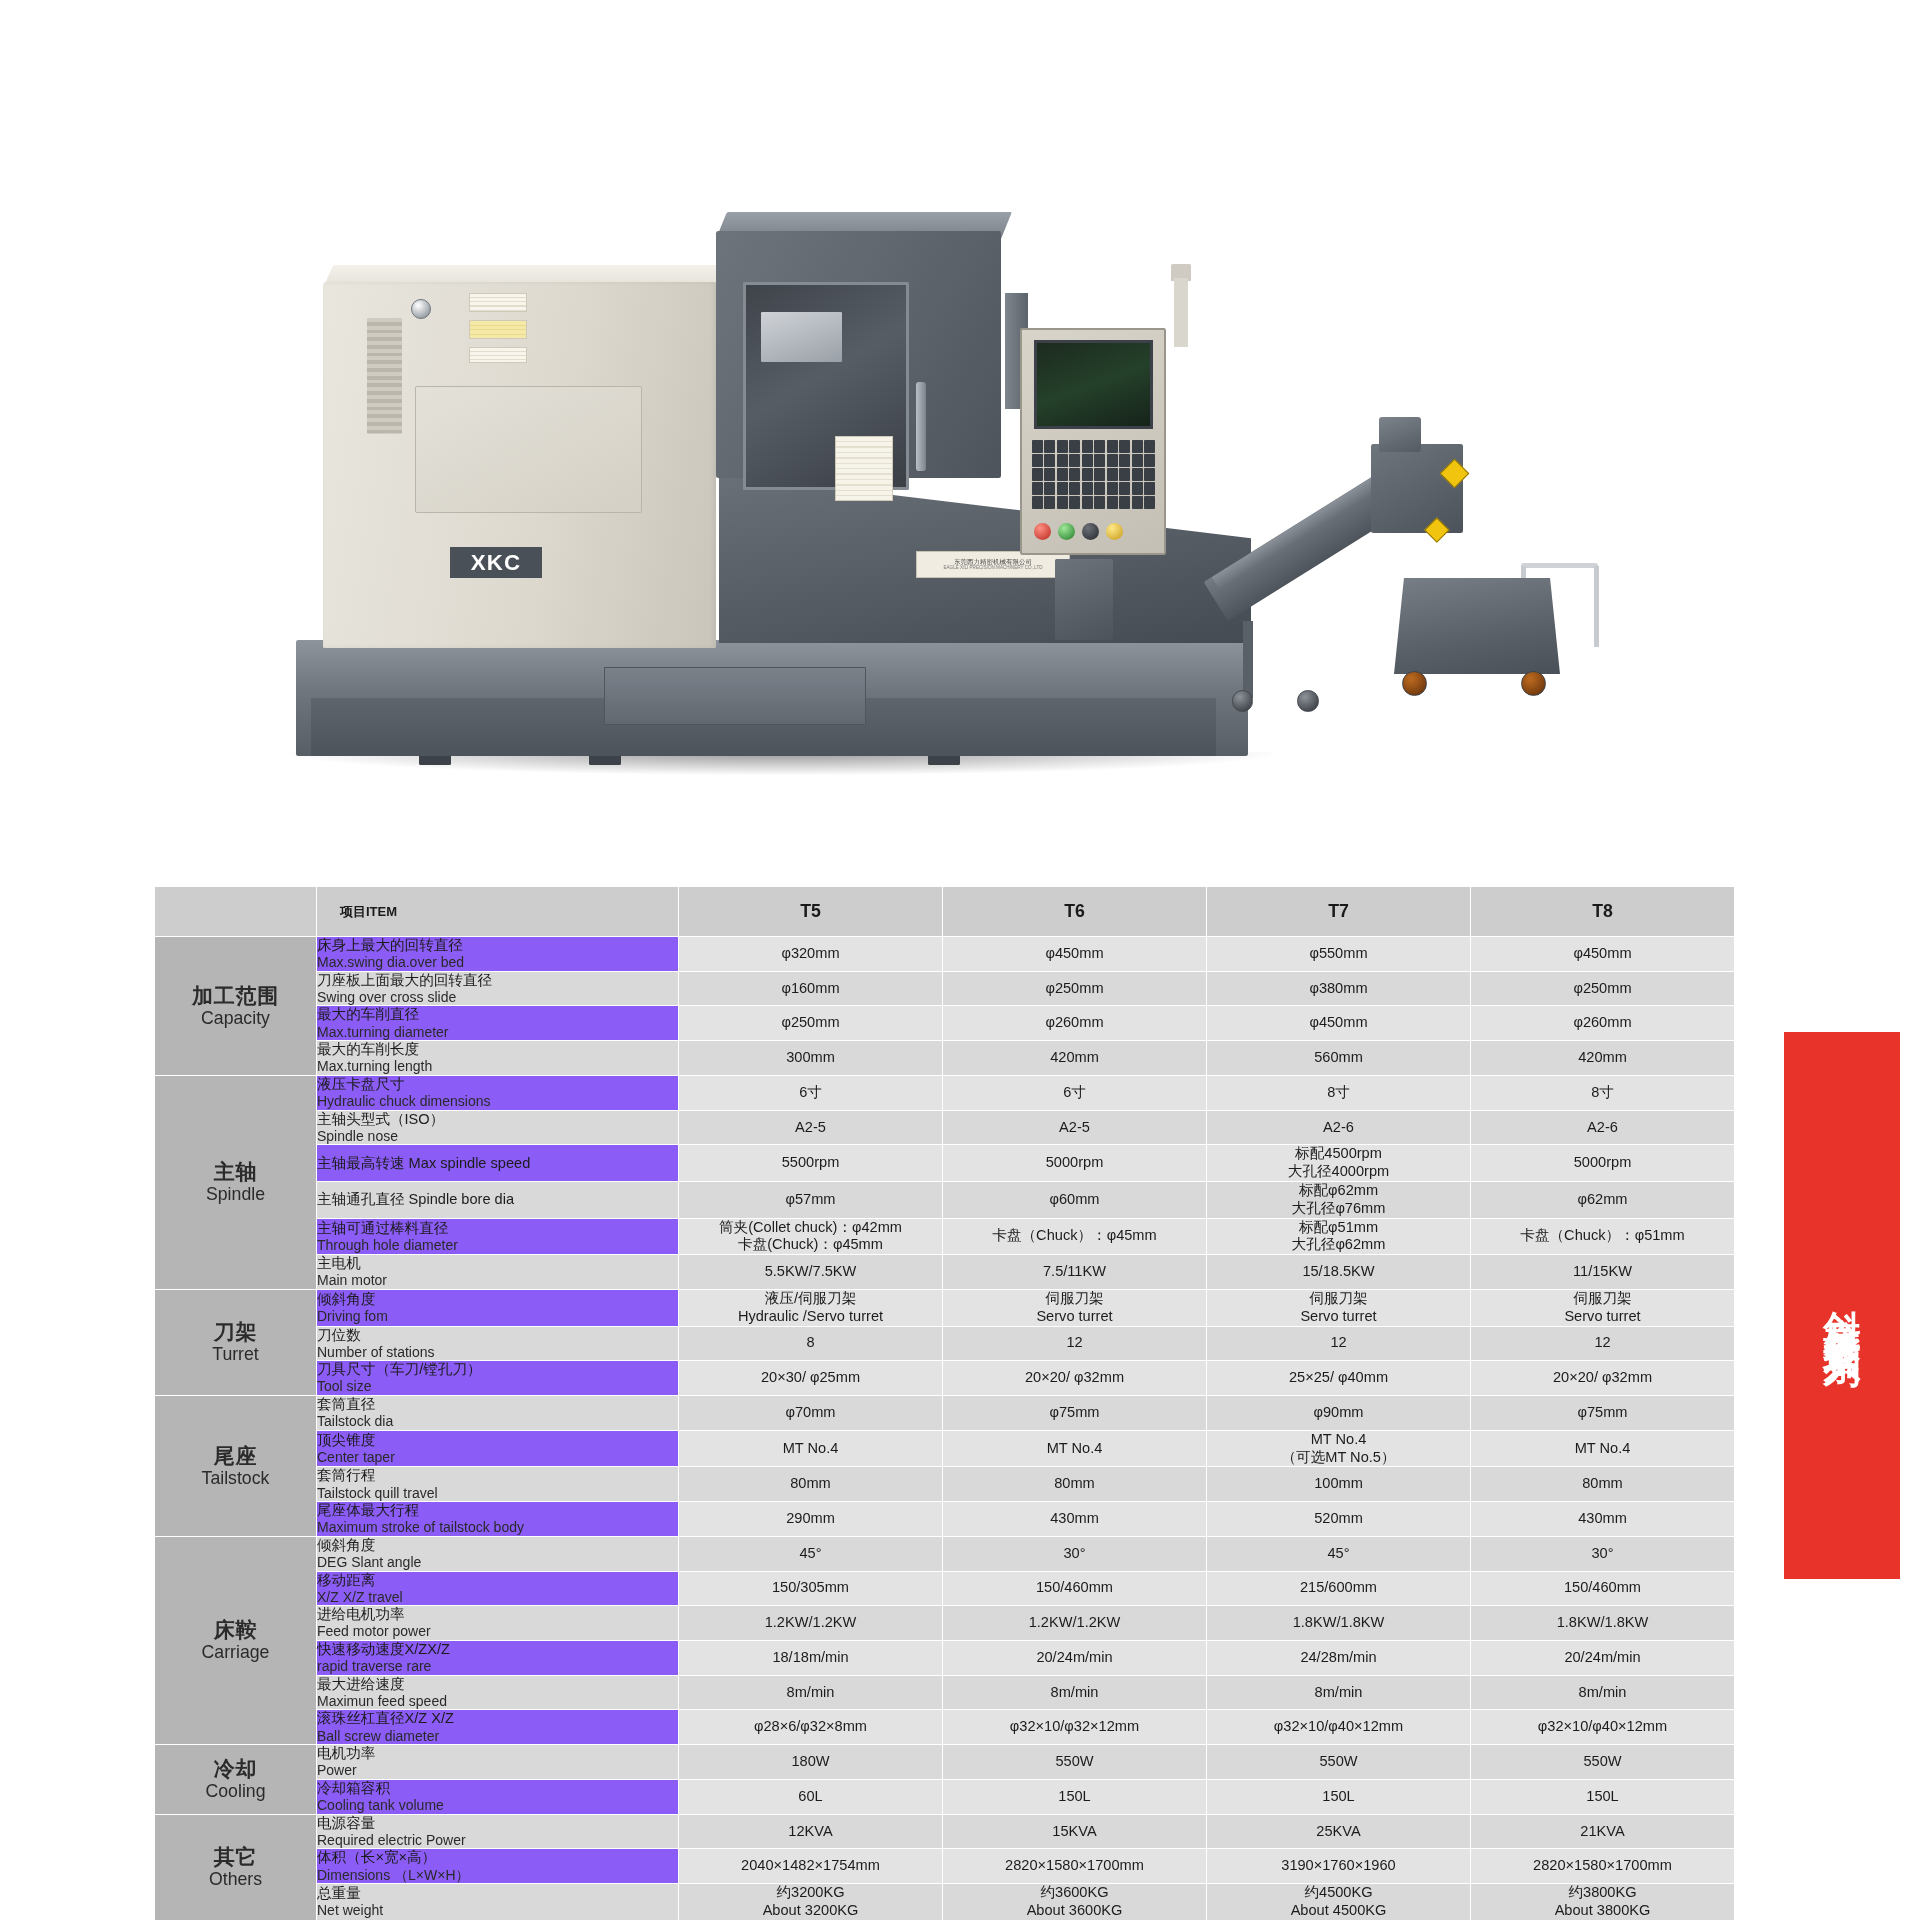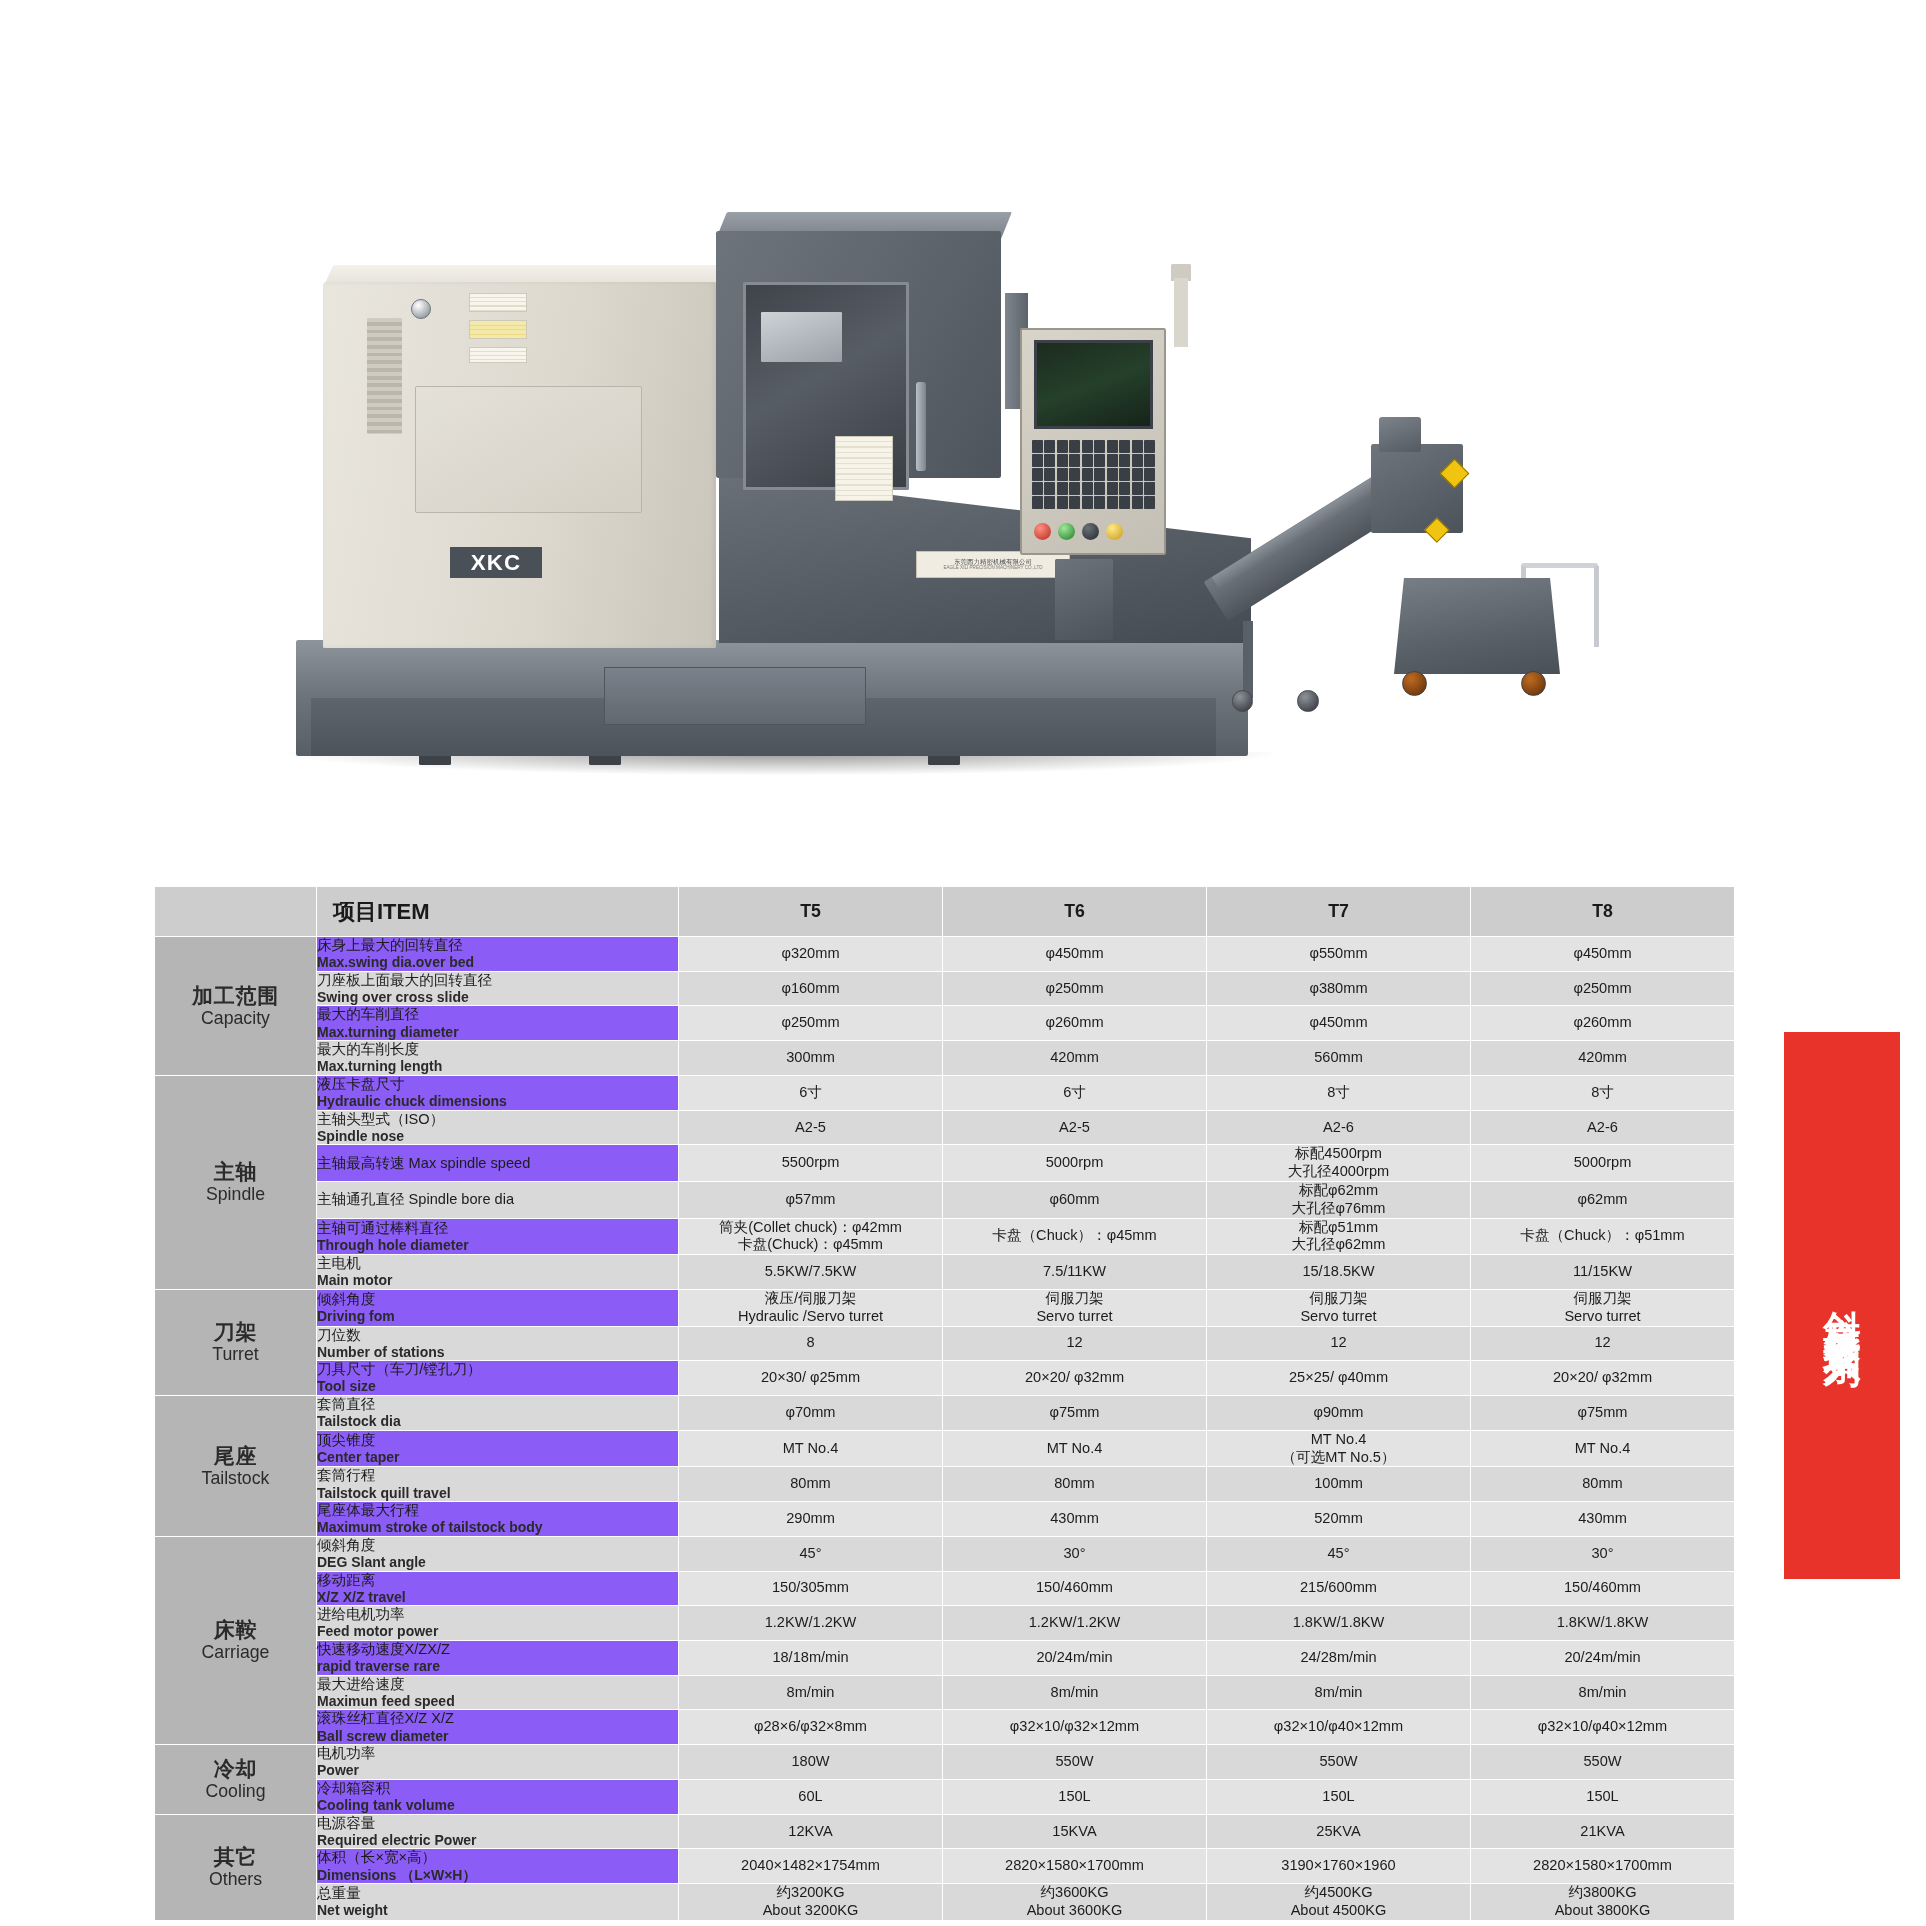--- a/index.html
+++ b/index.html
@@ -479,8 +479,8 @@
   }
   thead th.item-head {
     text-align: left;
-    padding-left: 16px;
-    font-size: 22px;
+    padding-left: 23px;
+    font-size: 13px;
   }
   thead th.blank-head { background: #cdcdcd; }
 

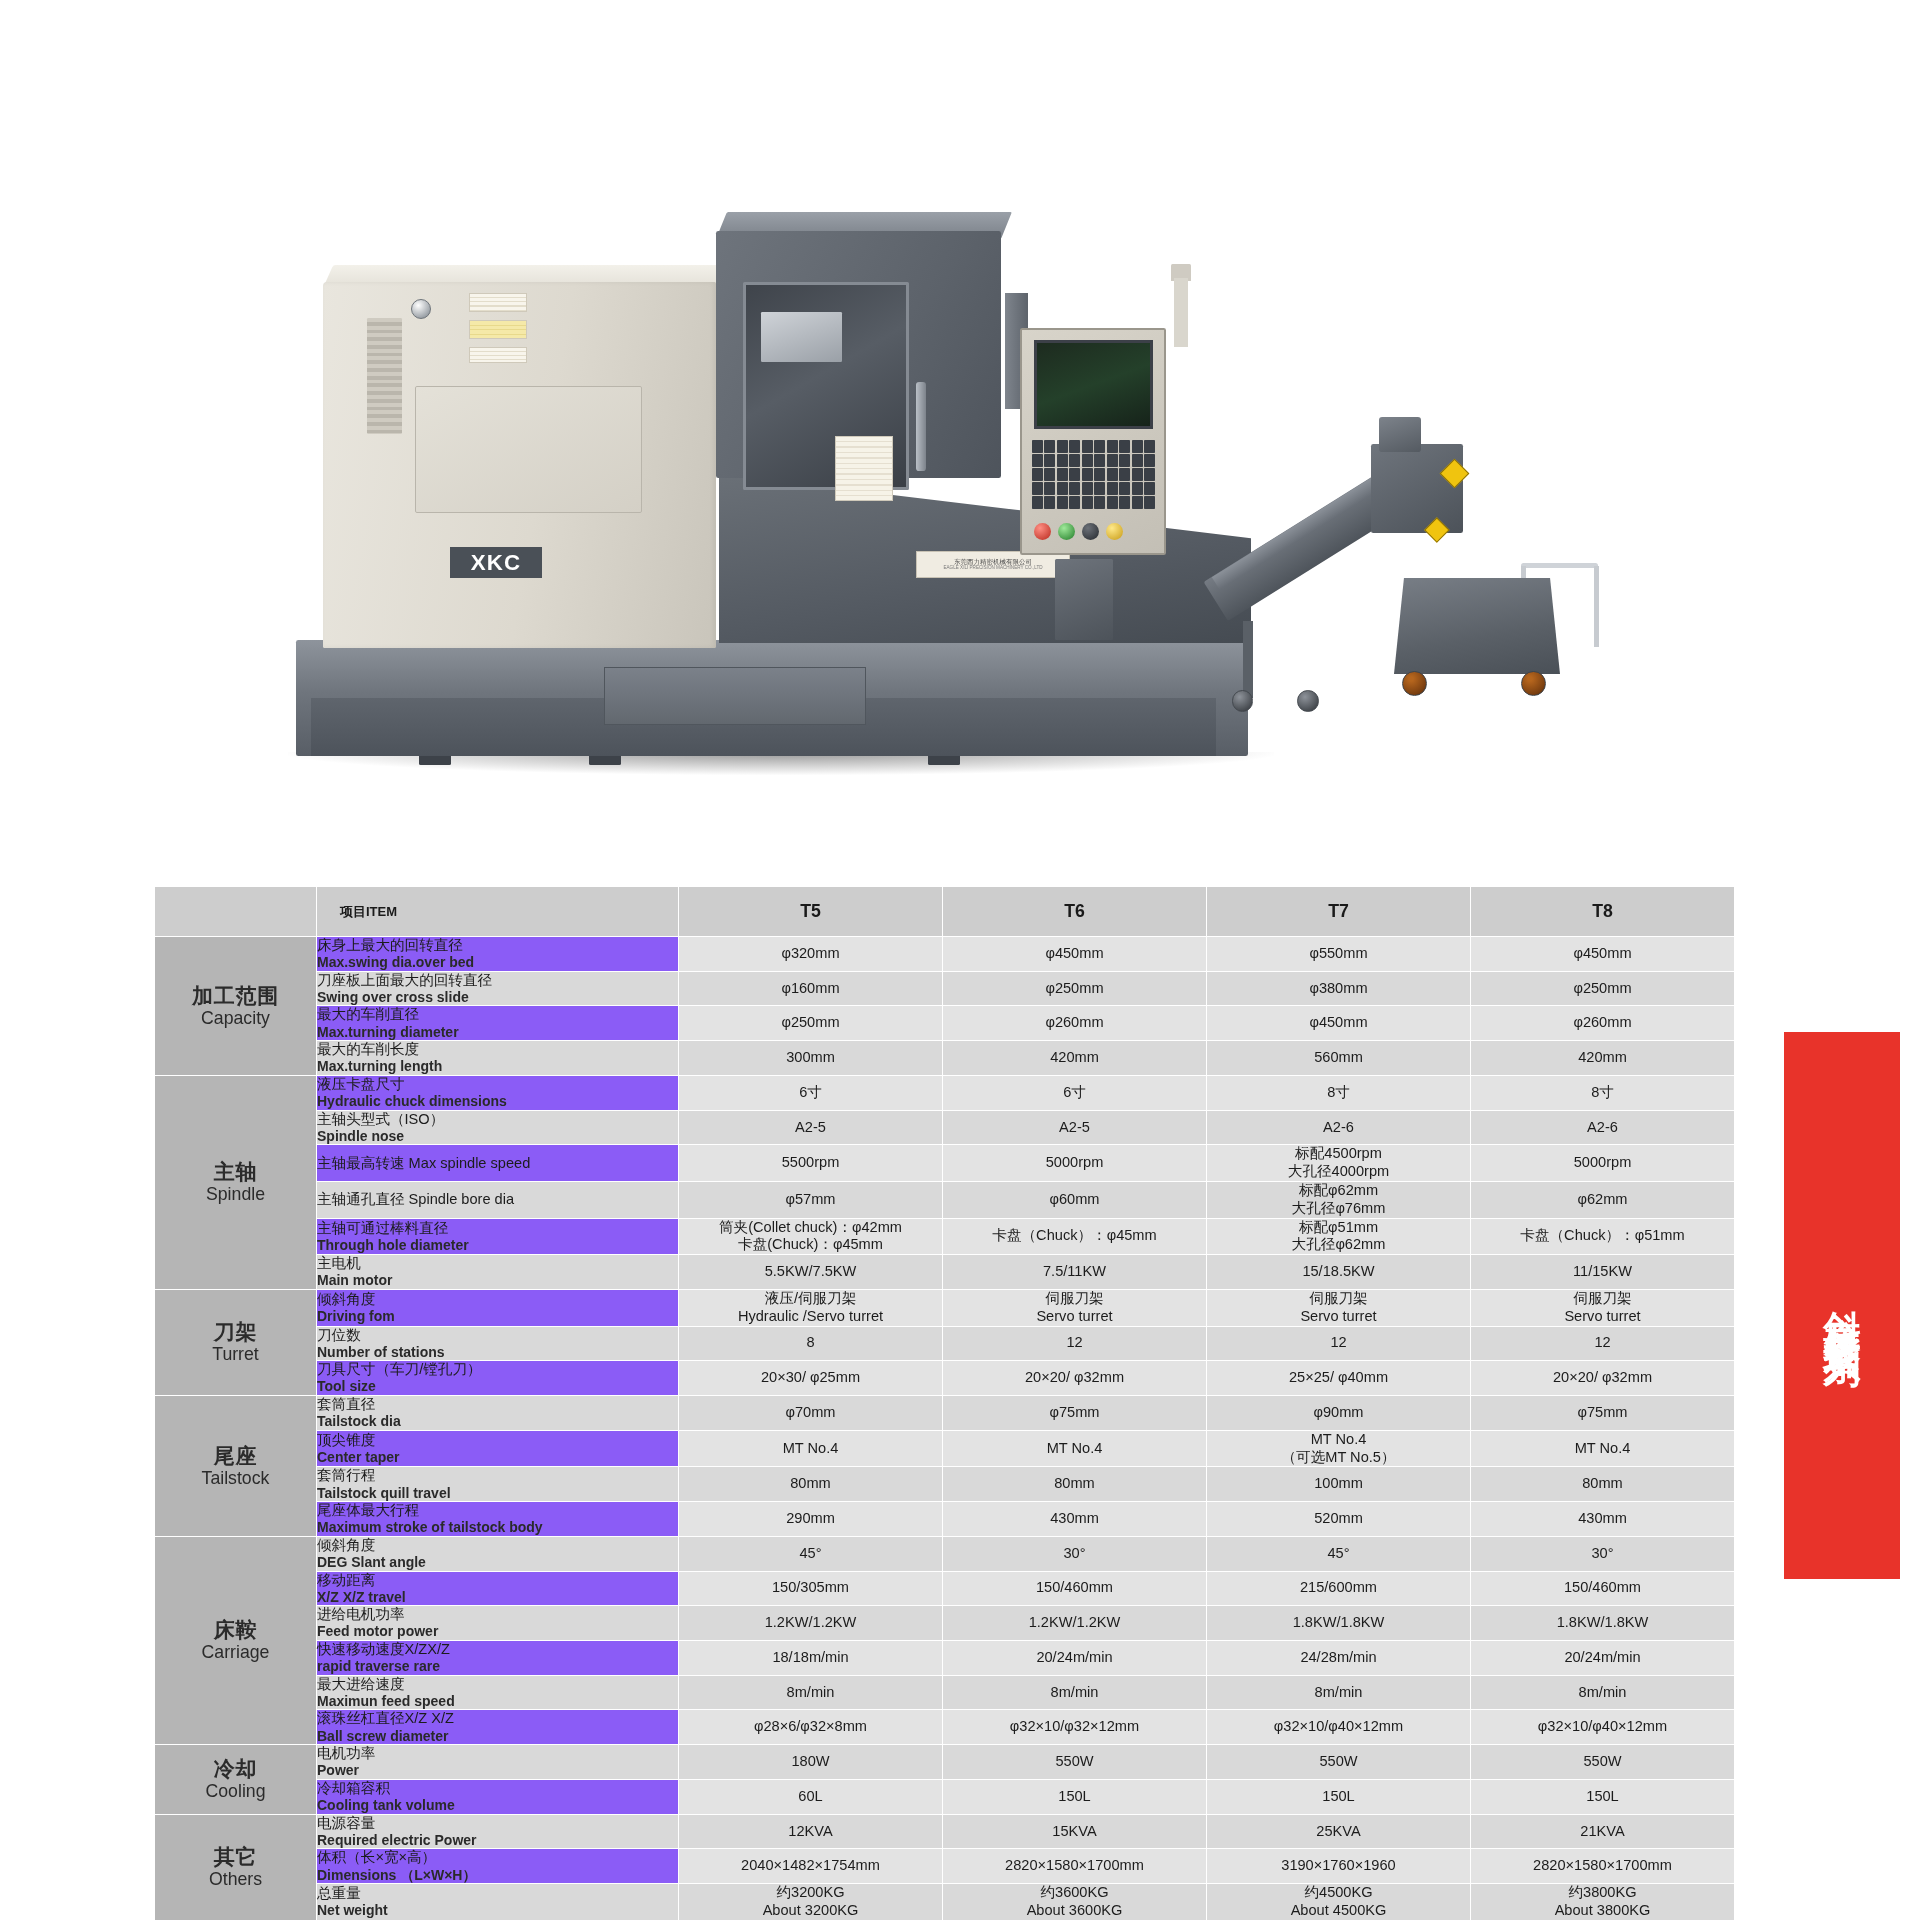--- a/index.html
+++ b/index.html
@@ -501,7 +501,7 @@
     vertical-align: middle;
   }
   td.item .cn { display: block; font-size: 14.6px; color: #1c1c1c; }
-  td.item .en { display: block; font-size: 14px; color: #2a2a2a; font-weight: bold; }
+  td.item .en { display: block; font-size: 14px; color: #2a2a2a; }
   td.item .one { display: block; font-size: 14.6px; color: #1c1c1c; }
 
   td.val {

